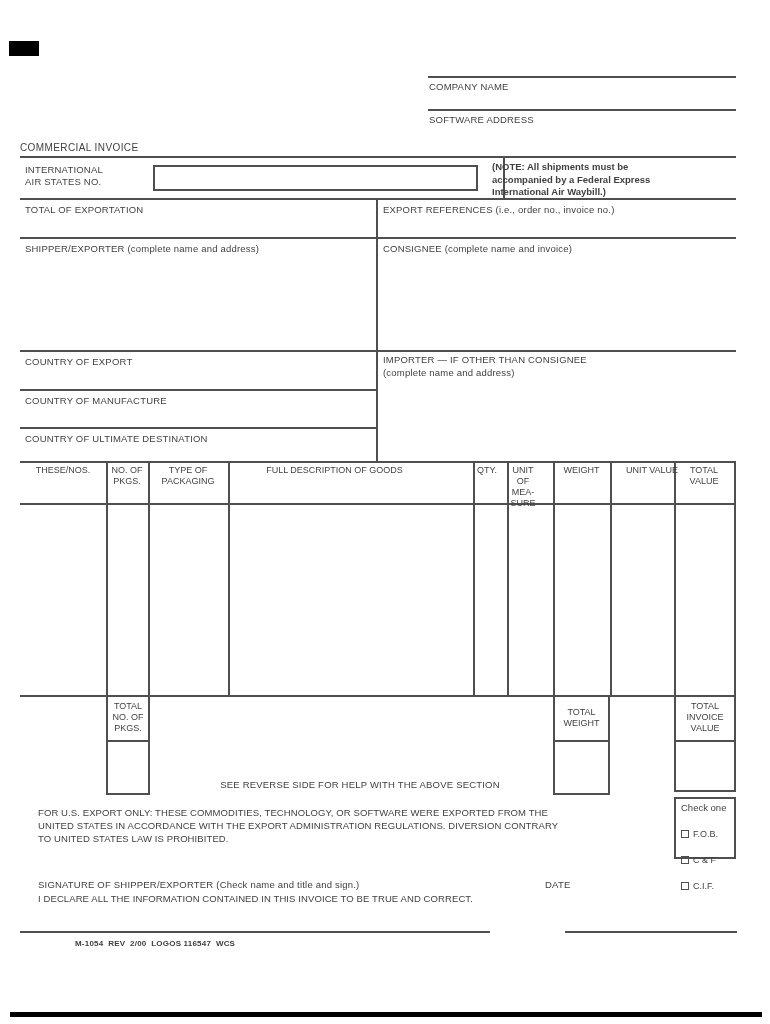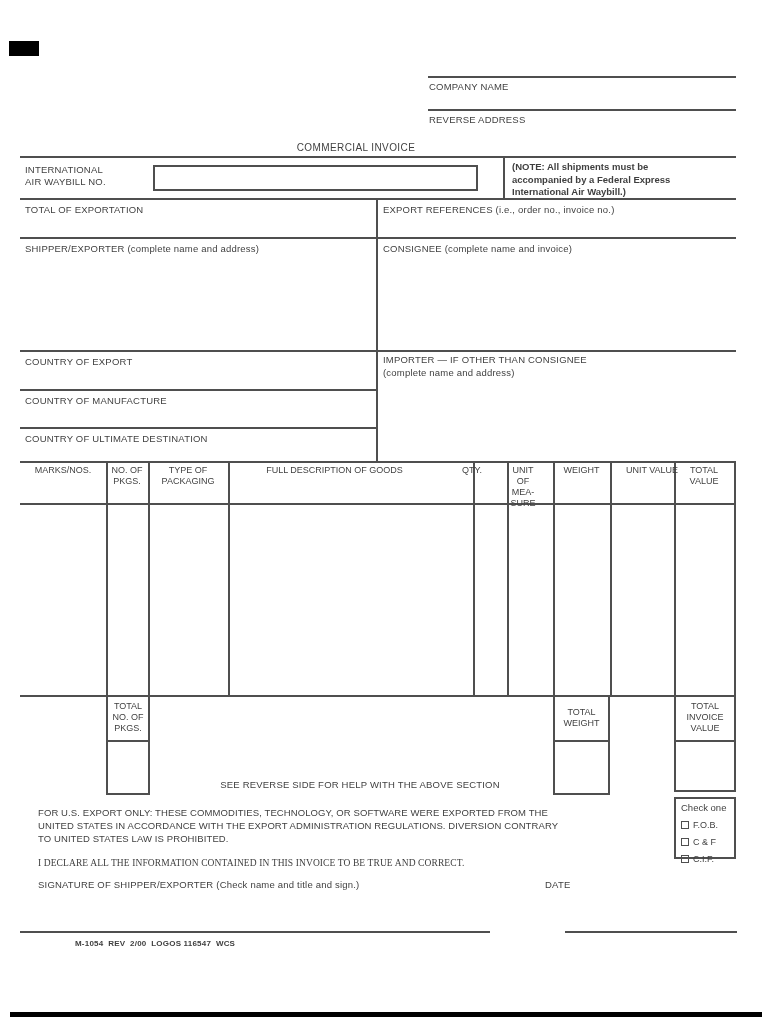--- a/index.html
+++ b/index.html
@@ -40,7 +40,7 @@
 <div class="hline" style="left:428px;top:76px;width:308px;"></div>
 <div class="lbl" style="left:429px;top:81px;">COMPANY NAME</div>
 <div class="hline" style="left:428px;top:109px;width:308px;"></div>
-<div class="lbl" style="left:429px;top:114px;">REVERSE ADDRESS</div>
+<div class="lbl" style="left:429px;top:114px;">SOFTWARE ADDRESS</div>
 
 <div class="title" style="left:20px;top:142px;width:672px;">COMMERCIAL INVOICE</div>
 

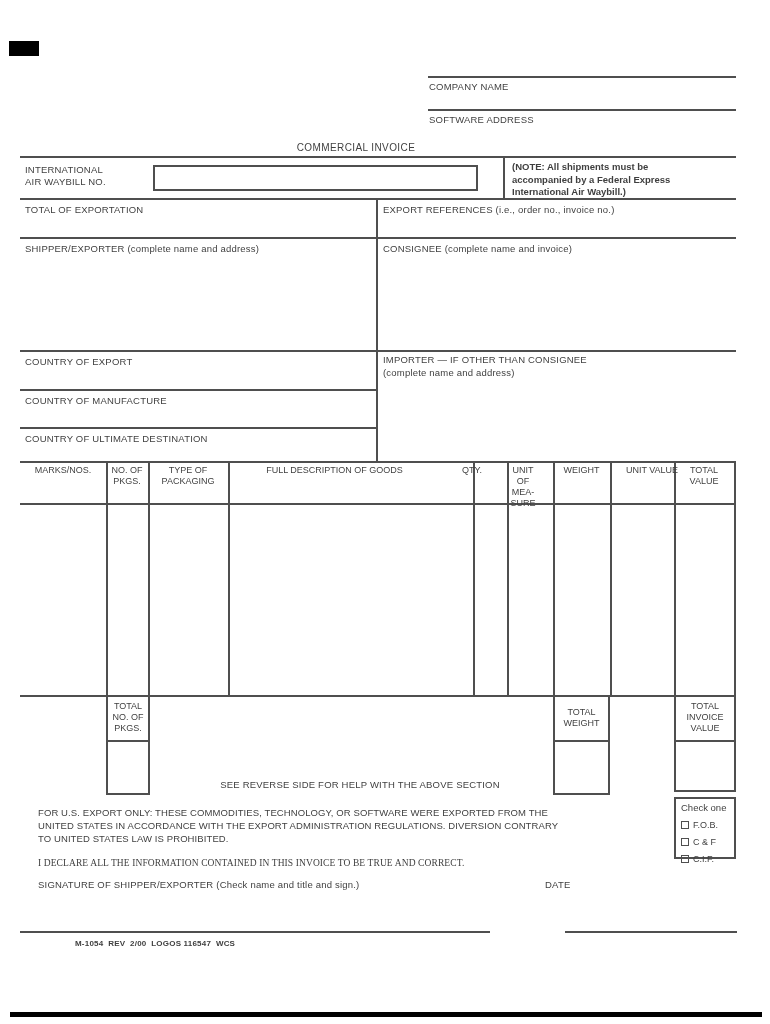--- a/index.html
+++ b/index.html
@@ -22,7 +22,7 @@
   .hdrcell{position:absolute;top:465px;font-size:9px;line-height:11px;text-align:center;white-space:pre-line;}
   .bodycell{position:absolute;top:505px;height:188px;}
   .totlabel{font-size:9px;line-height:11px;text-align:center;padding-top:4px;white-space:pre-line;}
-  .title{position:absolute;font-size:10px;letter-spacing:.4px;text-align:center;}
+  .title{position:absolute;font-size:10px;letter-spacing:.4px;}
   .note{position:absolute;font-size:9.5px;line-height:12.5px;font-weight:bold;white-space:pre-line;}
   .para{position:absolute;font-size:9.5px;line-height:13px;white-space:pre-line;letter-spacing:.1px;}
   .chkrow{display:flex;align-items:center;margin-top:7px;}

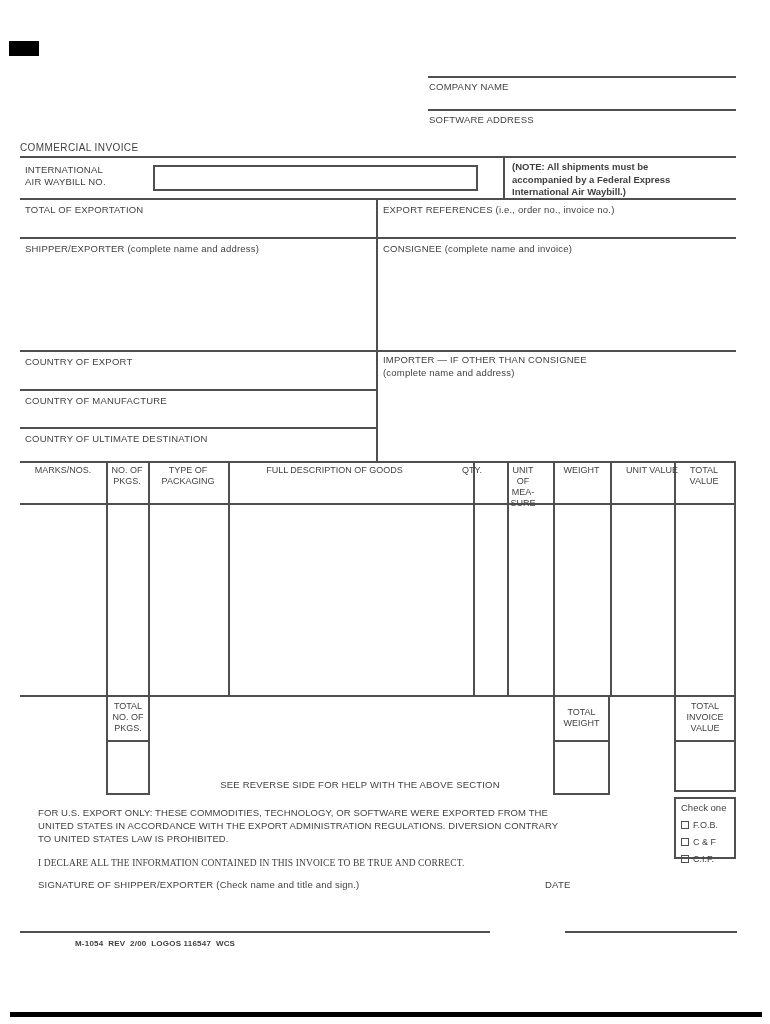--- a/index.html
+++ b/index.html
@@ -46,7 +46,7 @@
 
 <div class="hline" style="left:20px;top:156px;width:716px;"></div>
 <div class="lbl pre" style="left:25px;top:164px;line-height:12px;">INTERNATIONAL
-AIR WAYBILL NO.</div>
+AIR STATES NO.</div>
 <input class="plain" style="left: 153px; top: 165px; width: 325px; height: 26px;" value="">
 <div class="vline" style="left:503px;top:156px;height:44px;"></div>
 <div class="note" style="left:512px;top:161px;width:224px;">(NOTE: All shipments must be

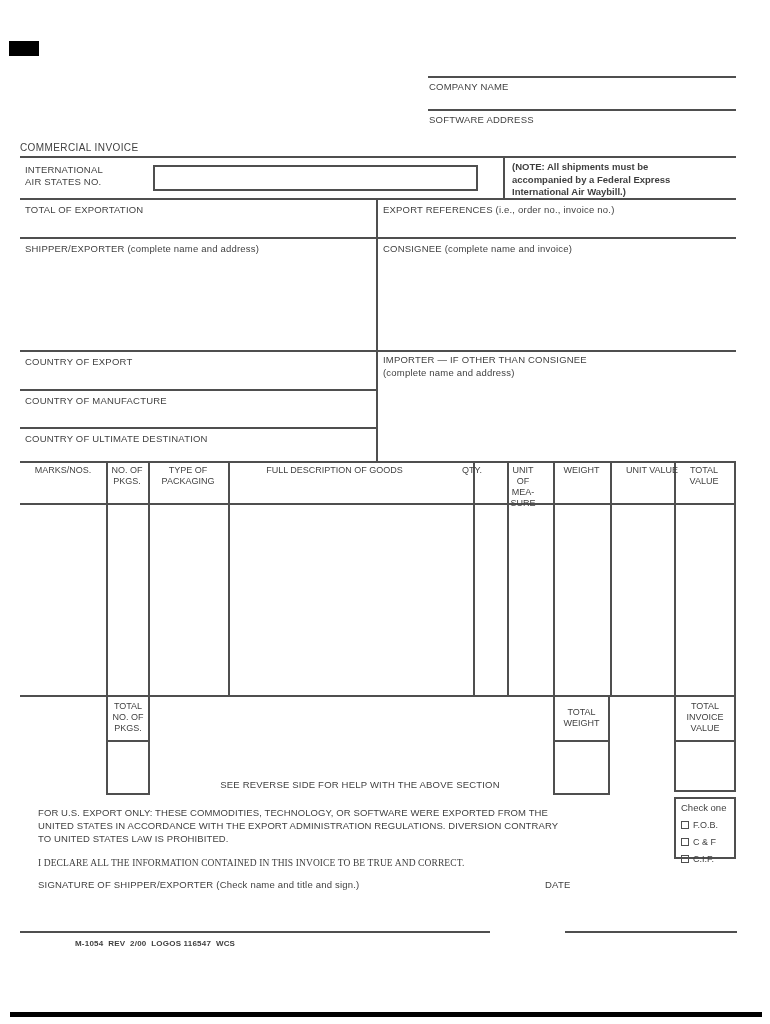--- a/index.html
+++ b/index.html
@@ -49,7 +49,7 @@
 AIR STATES NO.</div>
 <input class="plain" style="left: 153px; top: 165px; width: 325px; height: 26px;" value="">
 <div class="vline" style="left:503px;top:156px;height:44px;"></div>
-<div class="note" style="left:512px;top:161px;width:224px;">(NOTE: All shipments must be
+<div class="note" style="left:492px;top:161px;width:224px;">(NOTE: All shipments must be
 accompanied by a Federal Express
 International Air Waybill.)</div>
 <div class="hline" style="left:20px;top:198px;width:716px;"></div>

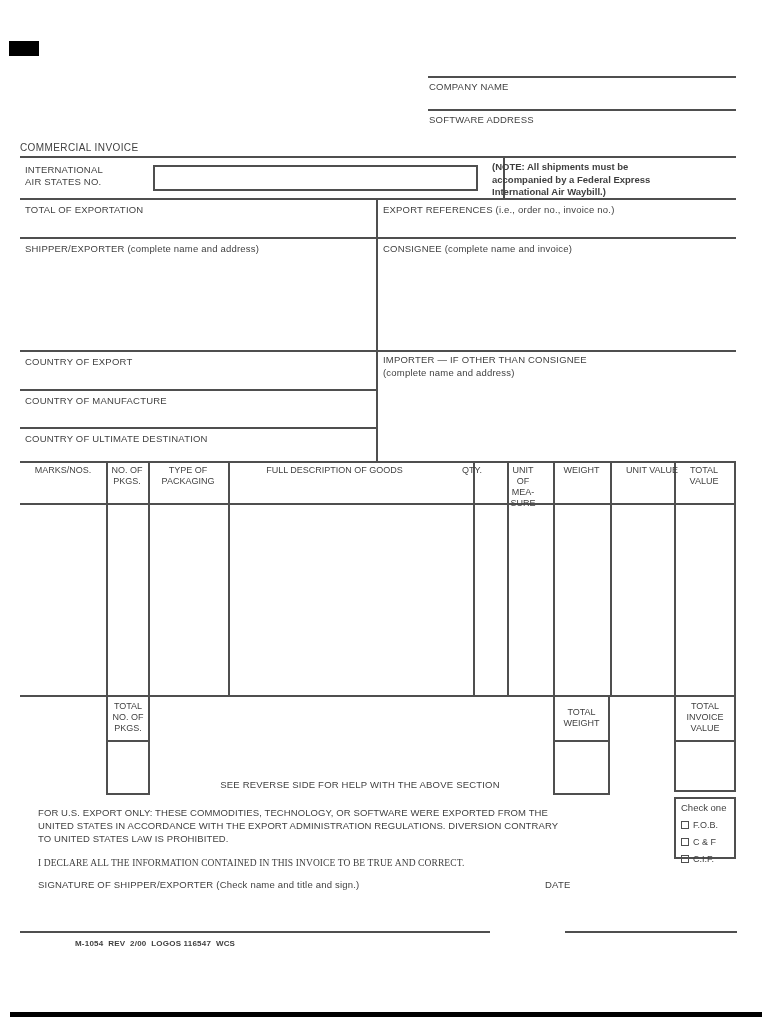--- a/index.html
+++ b/index.html
@@ -85,7 +85,7 @@
 <div class="vline" style="left:674px;top:461px;height:234px;"></div>
 <div class="vline" style="left:734px;top:461px;height:234px;"></div>
 
-<div class="hdrcell" style="left:20px;width:86px;">MARKS/NOS.</div>
+<div class="hdrcell" style="left:20px;width:86px;">THESE/NOS.</div>
 <div class="hdrcell" style="left:106px;width:42px;">NO. OF
 PKGS.</div>
 <div class="hdrcell" style="left:148px;width:80px;">TYPE OF

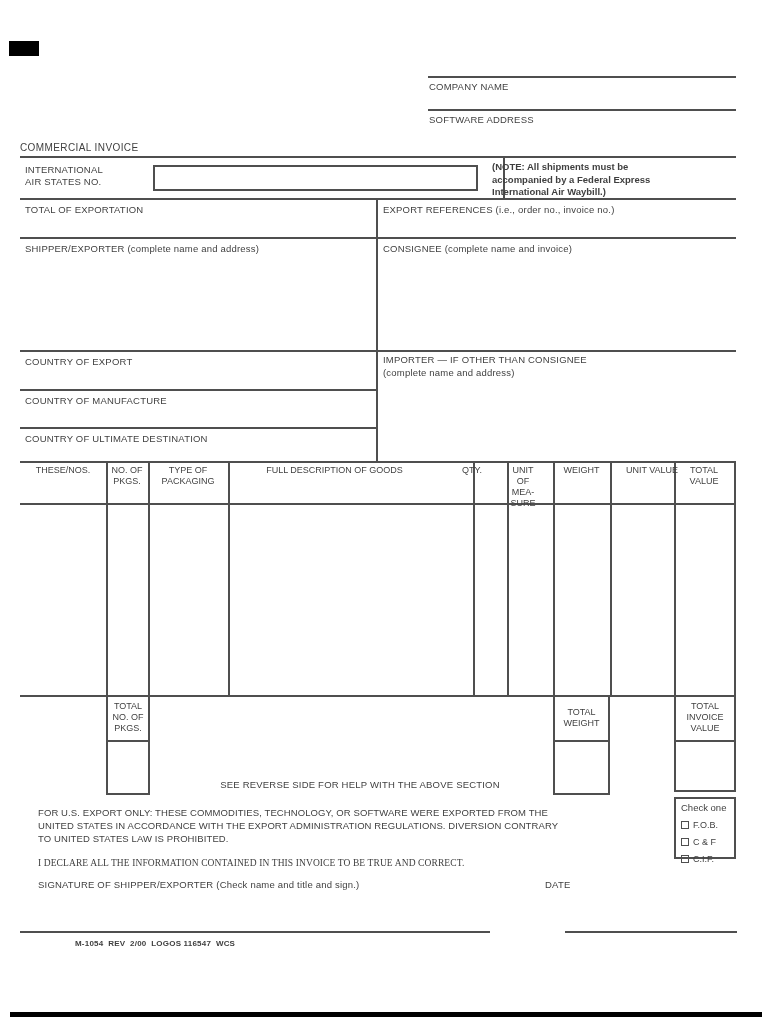--- a/index.html
+++ b/index.html
@@ -91,7 +91,7 @@
 <div class="hdrcell" style="left:148px;width:80px;">TYPE OF
 PACKAGING</div>
 <div class="hdrcell" style="left:228px;width:213px;">FULL DESCRIPTION OF GOODS</div>
-<div class="hdrcell" style="left:458px;width:28px;">QTY.</div>
+<div class="hdrcell" style="left:473px;width:28px;">QTY.</div>
 <div class="hdrcell" style="left:507px;width:32px;">UNIT
 OF MEA-
 SURE</div>

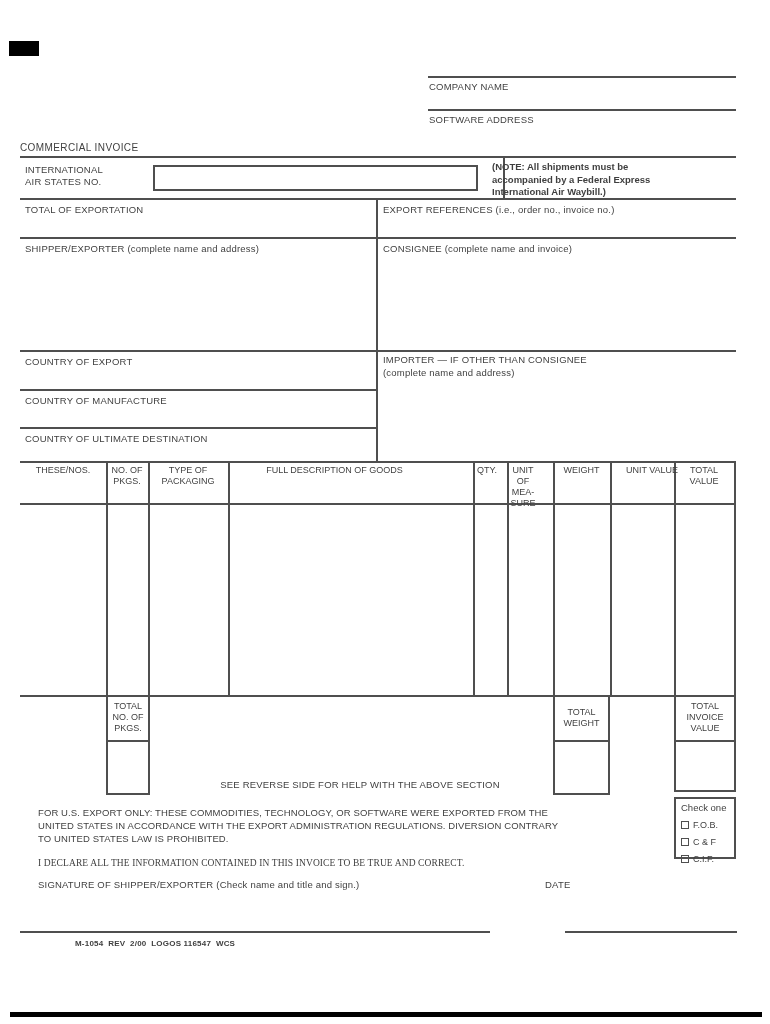--- a/index.html
+++ b/index.html
@@ -25,7 +25,7 @@
   .title{position:absolute;font-size:10px;letter-spacing:.4px;}
   .note{position:absolute;font-size:9.5px;line-height:12.5px;font-weight:bold;white-space:pre-line;}
   .para{position:absolute;font-size:9.5px;line-height:13px;white-space:pre-line;letter-spacing:.1px;}
-  .chkrow{display:flex;align-items:center;margin-top:7px;}
+  .chkrow{display:flex;align-items:center;margin-top:16px;}
   .chkbox{width:8px;height:8px;border:1.5px solid var(--line);display:inline-block;margin-right:4px;flex:0 0 auto;}
   .chklbl{font-size:9px;white-space:nowrap;}
   .artifact{position:absolute;background:#000;}

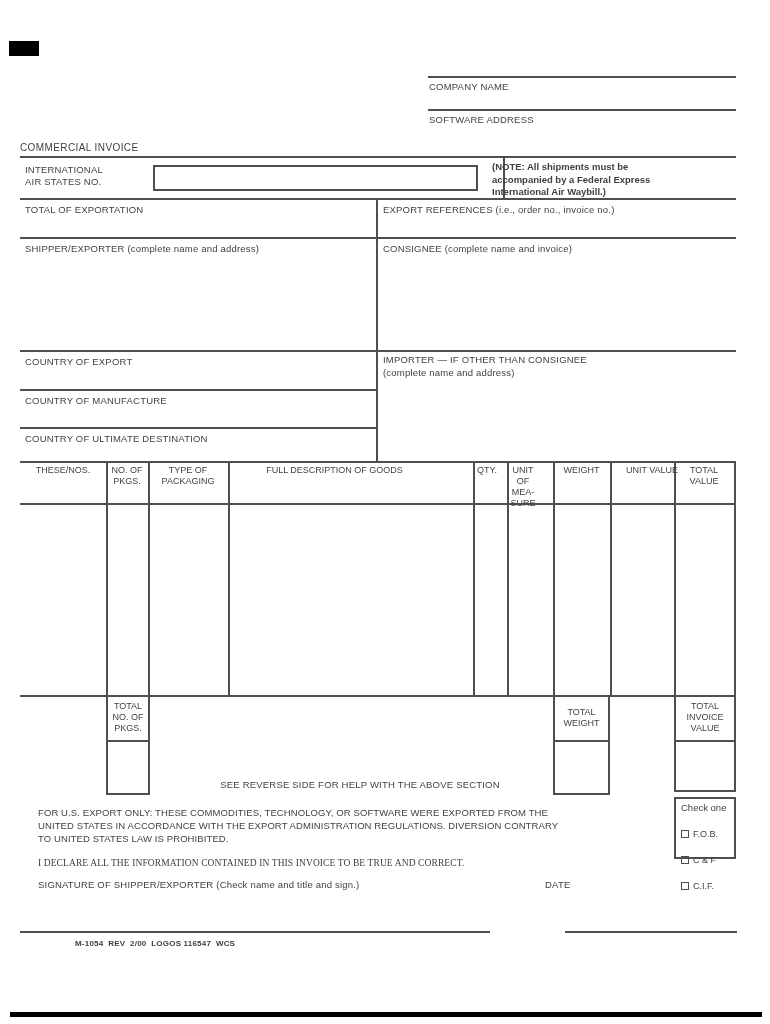--- a/index.html
+++ b/index.html
@@ -143,7 +143,7 @@
 <div class="para" style="left:38px;top:806px;width:620px;">FOR U.S. EXPORT ONLY: THESE COMMODITIES, TECHNOLOGY, OR SOFTWARE WERE EXPORTED FROM THE
 UNITED STATES IN ACCORDANCE WITH THE EXPORT ADMINISTRATION REGULATIONS. DIVERSION CONTRARY
 TO UNITED STATES LAW IS PROHIBITED.</div>
-<div class="para" style="left:38px;top:857px;width:620px;font-family:Liberation Serif, serif;">I DECLARE ALL THE INFORMATION CONTAINED IN THIS INVOICE TO BE TRUE AND CORRECT.</div>
+<div class="para" style="left:38px;top:892px;width:620px;">I DECLARE ALL THE INFORMATION CONTAINED IN THIS INVOICE TO BE TRUE AND CORRECT.</div>
 
 <div class="lbl" style="left:38px;top:879px;">SIGNATURE OF SHIPPER/EXPORTER (Check name and title and sign.)</div>
 <div class="lbl" style="left:545px;top:879px;">DATE</div>

